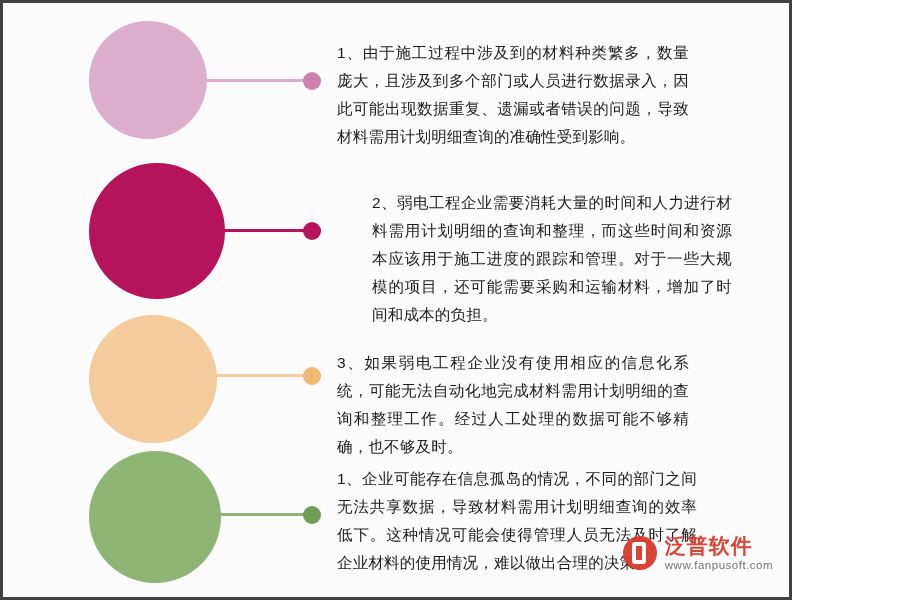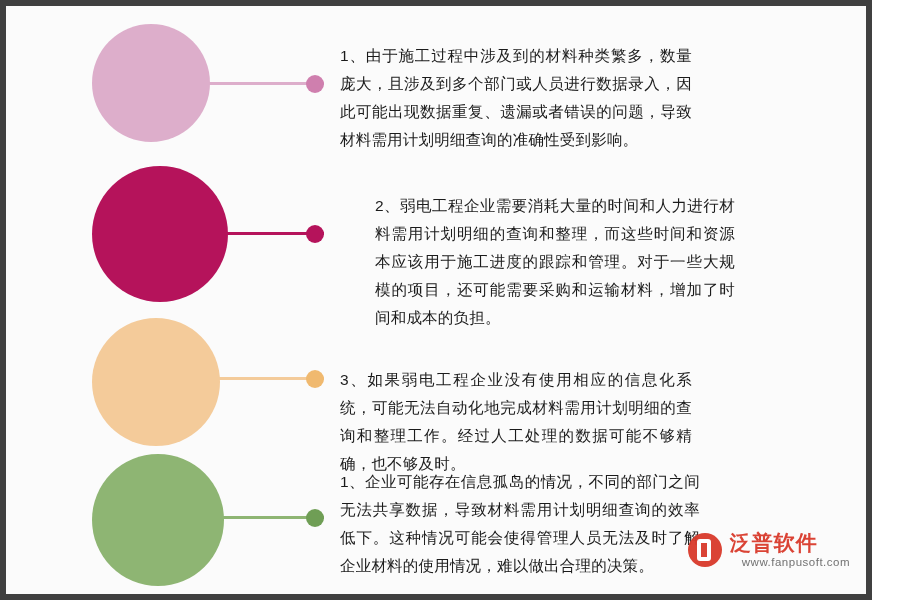--- a/index.html
+++ b/index.html
@@ -15,11 +15,11 @@
   }
   #canvas {
     position: relative;
-    width: 872px;
+    width: 792px;
     height: 600px;
     background: #fbfbfb;
     box-sizing: border-box;
-    border: 6px solid #404040;
+    border: 3px solid #404040;
   }
   .row {
     position: absolute;

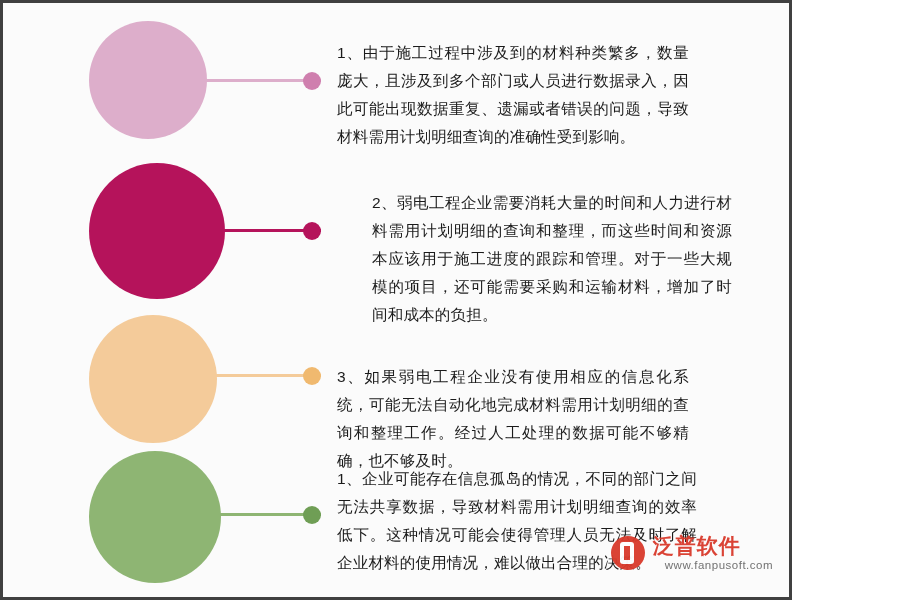--- a/index.html
+++ b/index.html
@@ -68,7 +68,7 @@
   #bubble3 { left: 86px; top: 312px; width: 128px; height: 128px; background: #f4cb9a; }
   #connector3 { left: 210px; top: 371px; width: 108px; background: #f4cb9a; }
   #dot3 { left: 300px; top: 364px; background: #f0b96f; }
-  #text3 { left: 334px; top: 360px; width: 352px; }
+  #text3 { left: 334px; top: 346px; width: 352px; }
 
   
   #bubble4 { left: 86px; top: 448px; width: 132px; height: 132px; background: #8eb573; }

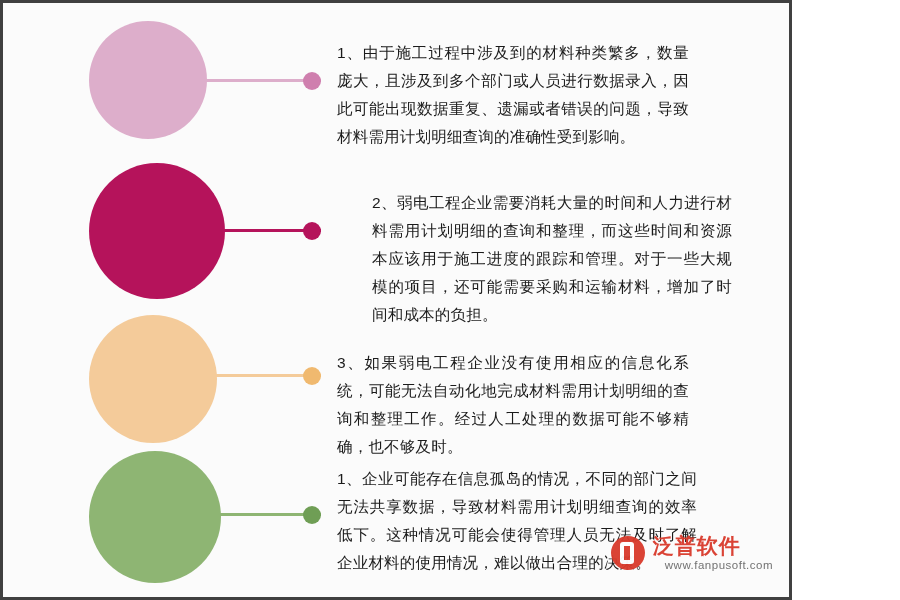--- a/index.html
+++ b/index.html
@@ -129,7 +129,6 @@
     color: #6b6b6b;
     letter-spacing: 0.5px;
     margin-top: 2px;
-    margin-left: 12px;
   }
 </style>
 </head>

